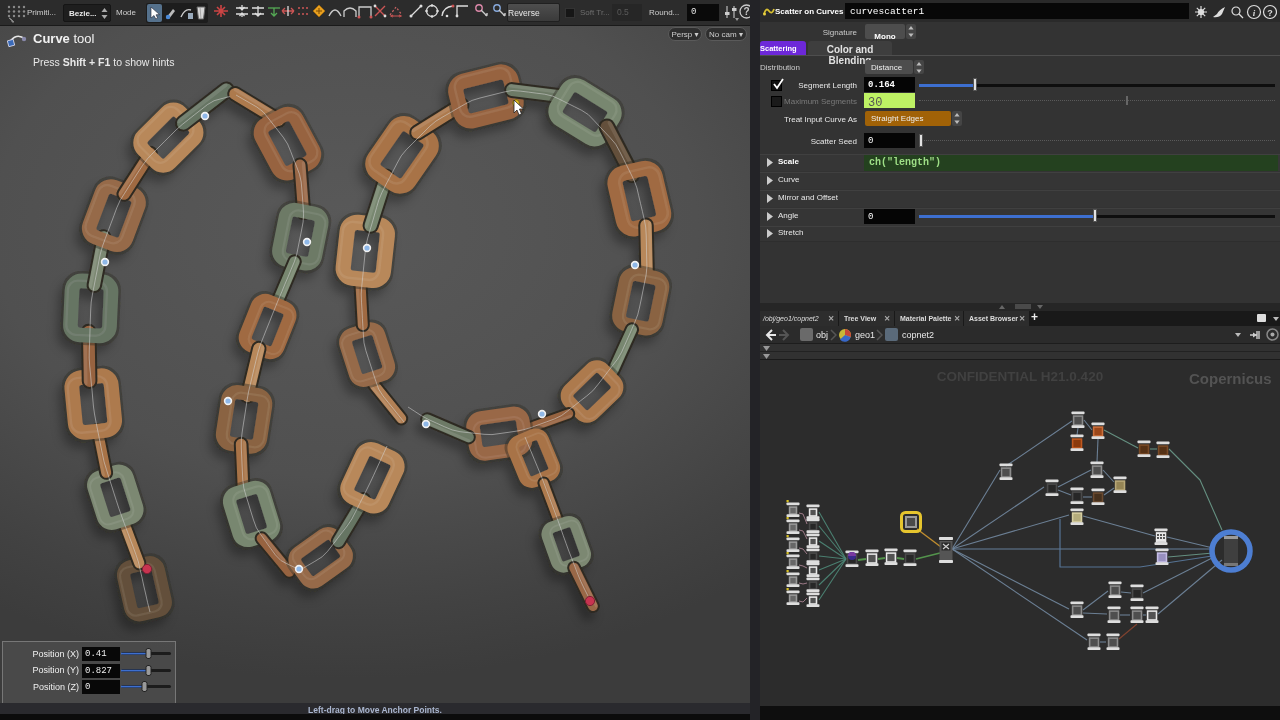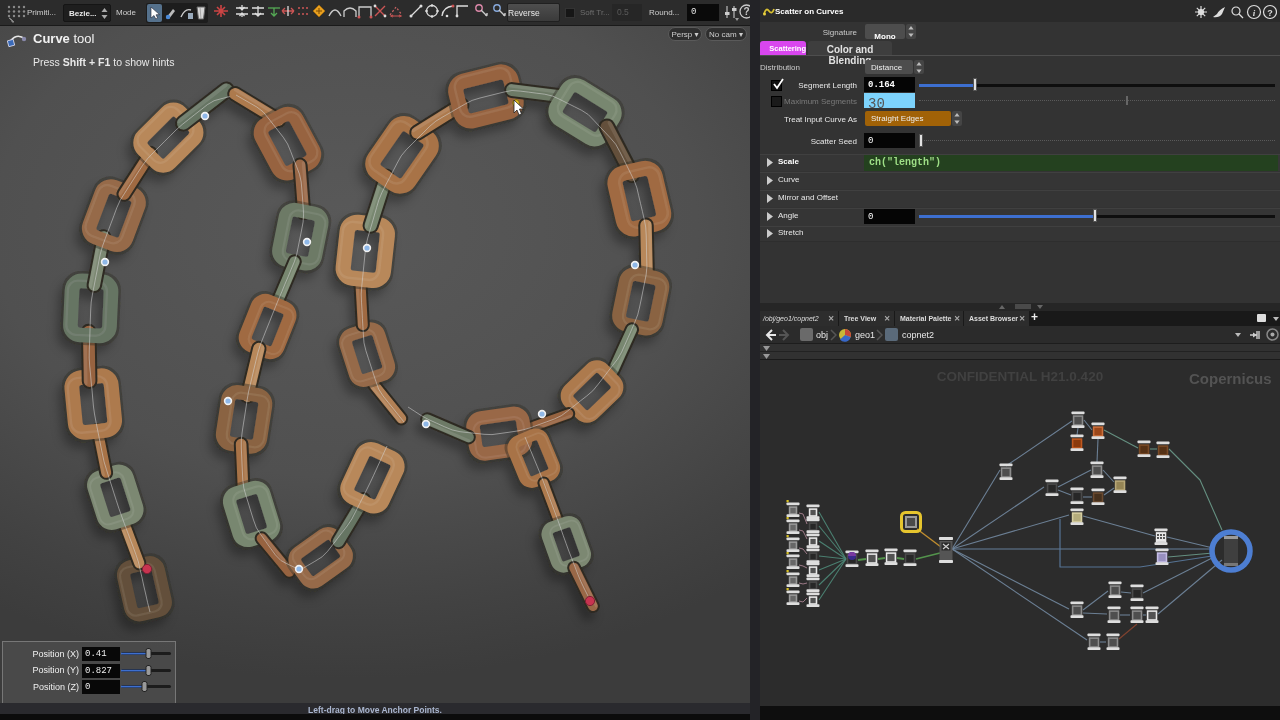--- a/index.html
+++ b/index.html
@@ -447,6 +447,7 @@
       <circle cx="2.5" cy="9" r="1.5" fill="#e8d040"></circle>
     </svg>
  <div class="abs" style="left:15px;top:7px;color:#fff;font-size:8px;font-weight:bold">Scatter on Curves</div>
+ <div class="abs mono" style="left:85px;top:3px;width:344px;height:16px;background:#080808;color:#fff;font-size:9.5px;padding:3px 0 0 5px">curvescatter1</div>
  <svg class="abs" style="left:433px;top:4px" width="84" height="16">
   <g stroke="#ddd" stroke-width="1.2" fill="none">
    <g transform="translate(8,8)">

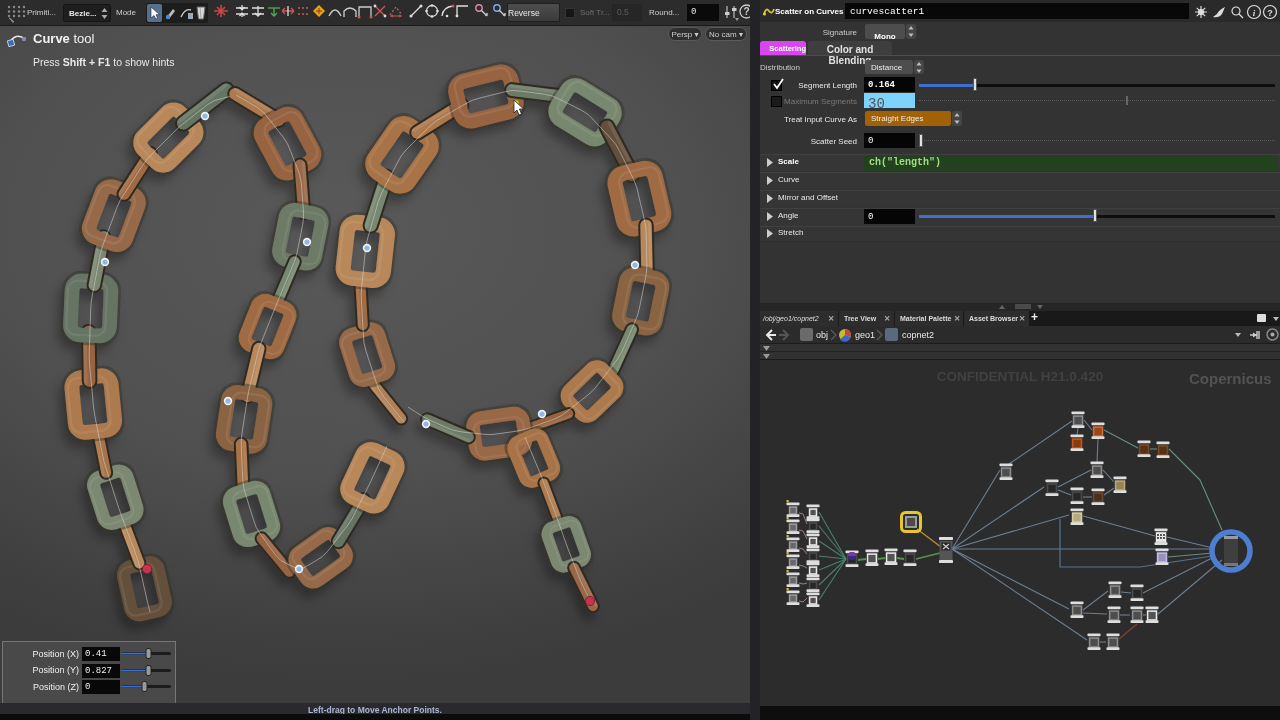--- a/index.html
+++ b/index.html
@@ -480,7 +480,7 @@
       <path d="M4,11 l2.6,-3.6 l-5.2,0 z" fill="#bbb"></path>
     </svg>
 
- <div class="abs" style="left:0;top:41px;width:46px;height:14px;background:#d946ef;border-radius:3px 3px 0 0;color:#fff;font-size:7.5px;font-weight:bold;text-align:right;padding-top:3px">Scattering</div>
+ <div class="abs" style="left:0;top:41px;width:46px;height:14px;background:#6d28d9;border-radius:3px 3px 0 0;color:#fff;font-size:7.5px;font-weight:bold;text-align:left;padding-top:3px">Scattering</div>
  <div class="abs" style="left:48px;top:41px;width:84px;height:14px;background:#3e3e3e;border-radius:3px 3px 0 0;color:#e2e2e2;font-size:10px;font-weight:bold;text-align:center;padding-top:3px">Color and Blending</div>
  <div class="abs" style="left:0;top:55px;width:520px;height:1px;background:#4e4e4e"></div>
 

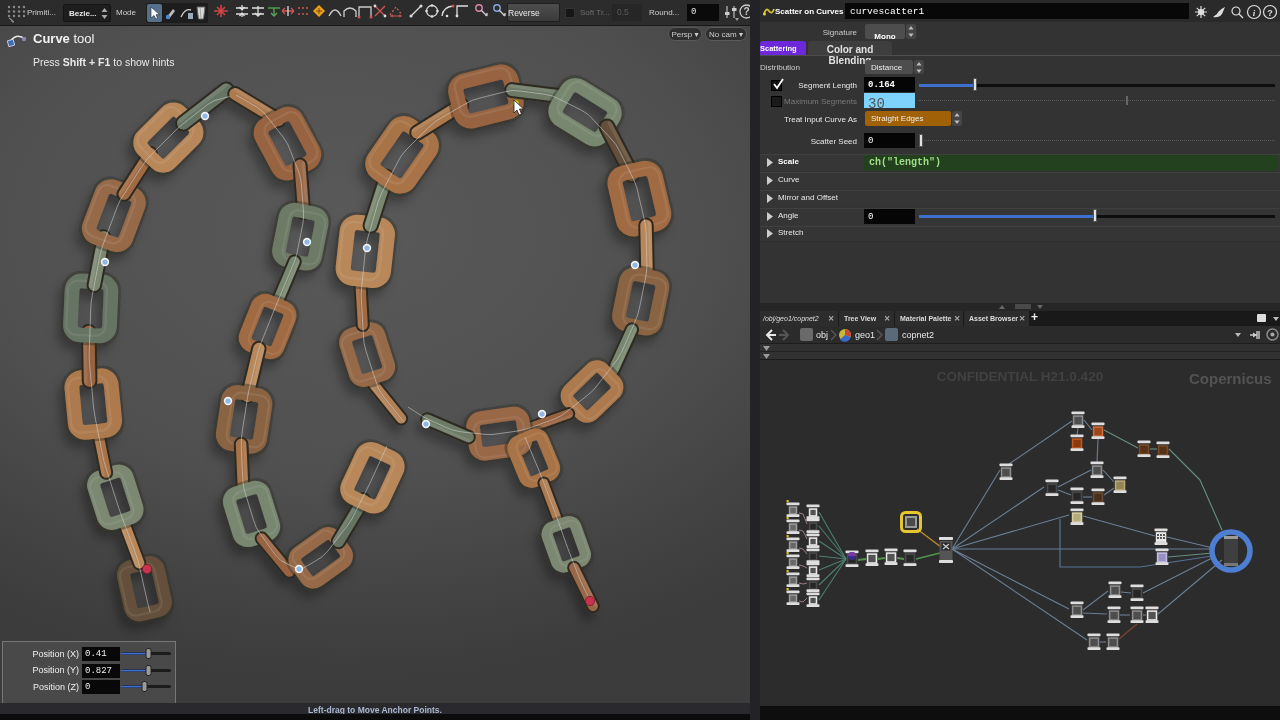--- a/index.html
+++ b/index.html
@@ -504,7 +504,7 @@
 
  <div class="abs" style="left:11px;top:96px;width:11px;height:11px;background:#1a1a1a;border:1px solid #000"></div>
  <div class="abs" style="left:0;top:94px;width:97px;text-align:right;color:#7a7a7a;font-size:8px;padding-top:3px">Maximum Segments</div>
- <div class="abs mono" style="left:104px;top:93px;width:51px;height:15px;background:#7dd3fc;color:#555;font-size:14px;padding:3px 0 0 4px">30</div>
+ <div class="abs mono" style="left:104px;top:93px;width:51px;height:15px;background:#bef264;color:#555;font-size:12px;padding:3px 0 0 4px">30</div>
  <div class="abs" style="left:159px;top:100px;width:356px;height:1px;border-top:1px dotted #5a5a5a"></div>
  <div class="abs" style="left:366px;top:96px;width:2px;height:9px;background:#666"></div>
 

